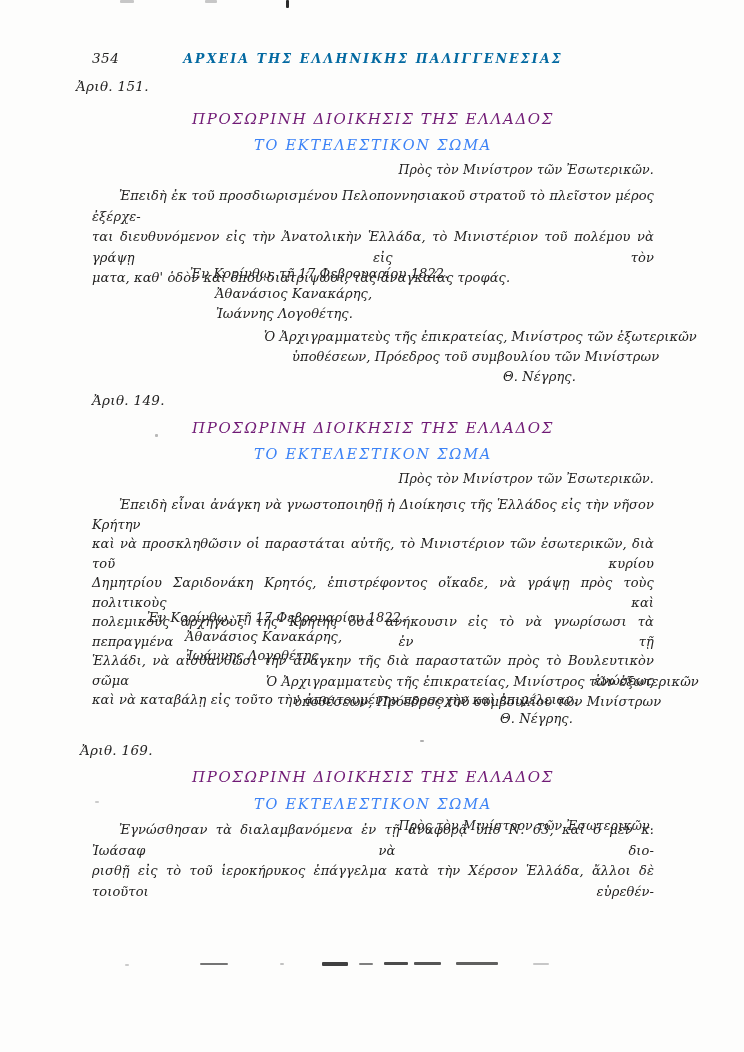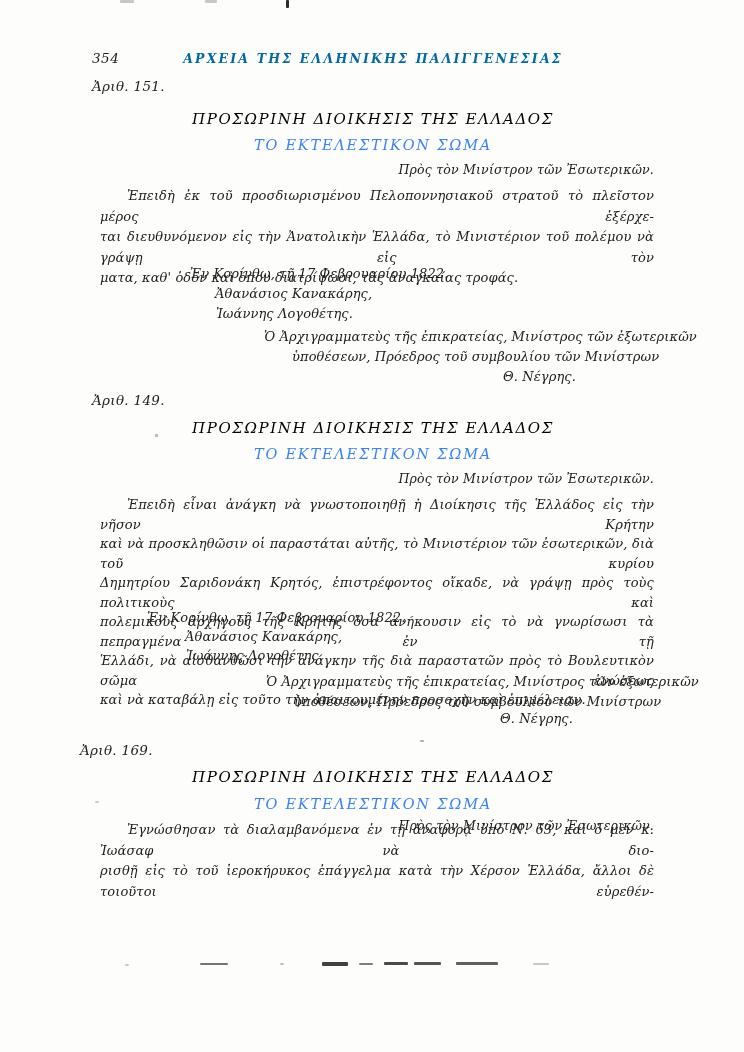--- a/index.html
+++ b/index.html
@@ -81,7 +81,7 @@
   <div class="abs col running-title" style="top:51px;">ΑΡΧΕΙΑ ΤΗΣ ΕΛΛΗΝΙΚΗΣ ΠΑΛΙΓΓΕΝΕΣΙΑΣ</div>
 
   <section>
-    <div class="abs doc-number" style="left:92px; top:78px;">Ἀριθ. 151.</div>
+    <div class="abs doc-number" style="left:76px; top:78px;">Ἀριθ. 151.</div>
     <div class="abs col doc-title" style="top:110px;">ΠΡΟΣΩΡΙΝΗ ΔΙΟΙΚΗΣΙΣ ΤΗΣ ΕΛΛΑΔΟΣ</div>
     <div class="abs col doc-subtitle" style="top:137px;">ΤΟ ΕΚΤΕΛΕΣΤΙΚΟΝ ΣΩΜΑ</div>
     <div class="abs col addressee" style="top:162px;">Πρὸς τὸν Μινίστρον τῶν Ἐσωτερικῶν.</div>

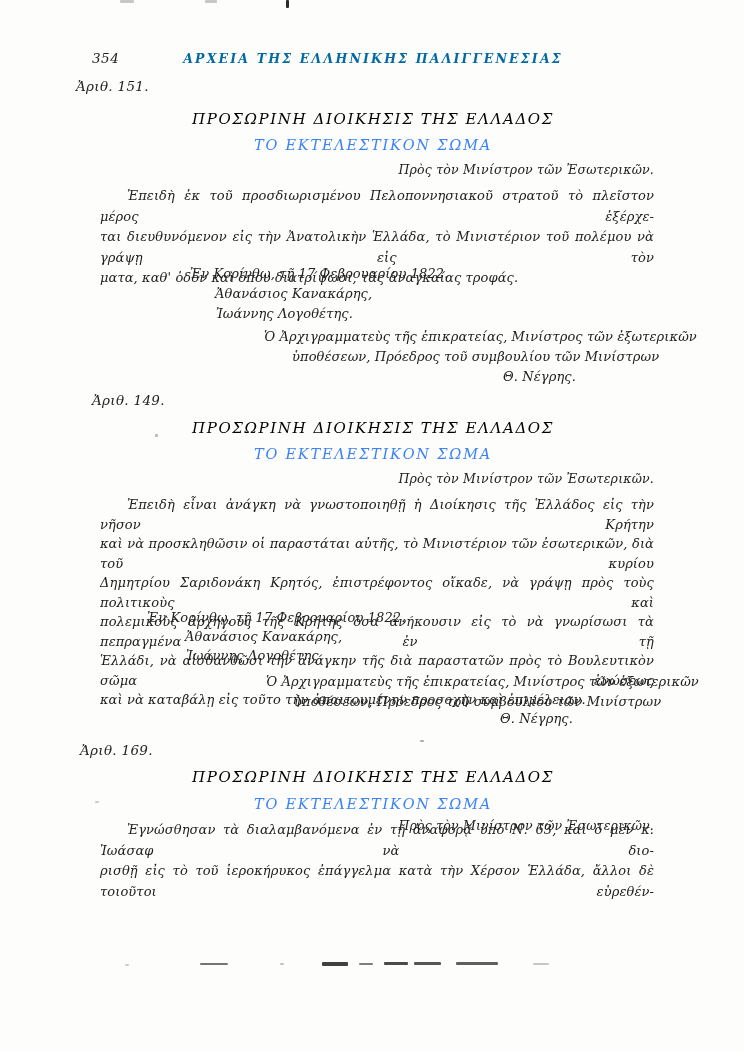--- a/index.html
+++ b/index.html
@@ -32,7 +32,7 @@
     text-align: center;
     font-size: 15px;
     letter-spacing: 1.6px;
-    color: #000000;
+    color: #701a75;
     white-space: nowrap;
   }
   .doc-subtitle {

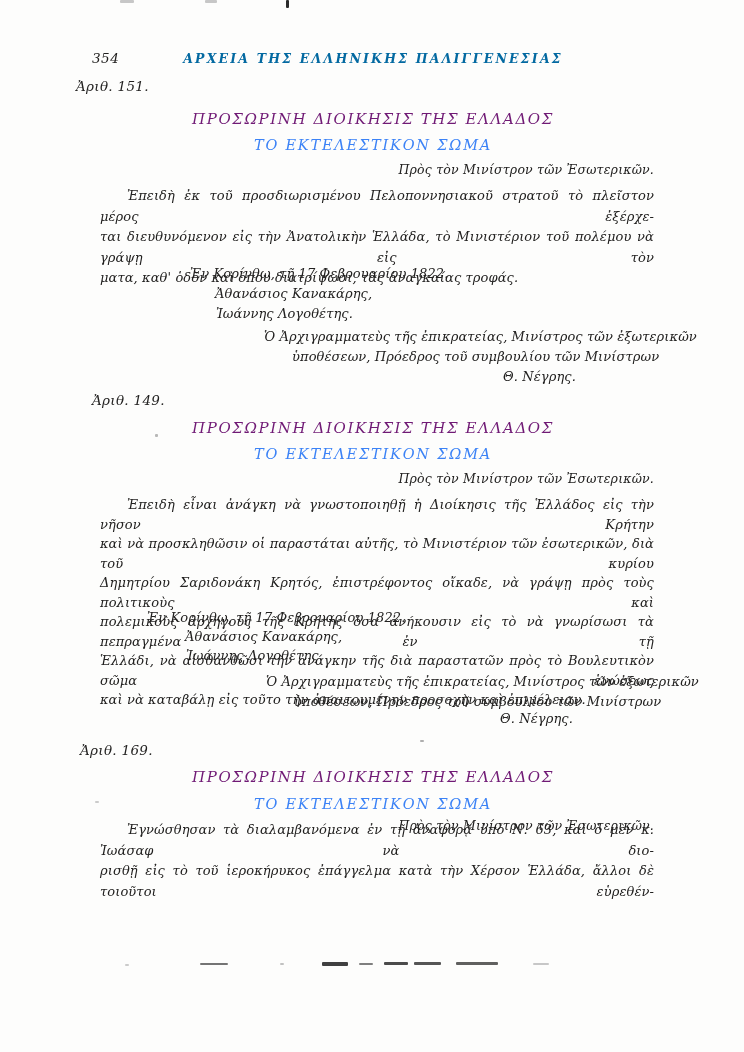--- a/index.html
+++ b/index.html
@@ -54,7 +54,6 @@
     text-align-last: justify;
     line-height: 20.5px;
     letter-spacing: 0.1px;
-    margin-left: 8px;
   }
   .b-first { text-indent: 27px; }
   .b-last  { text-align-last: left; }

